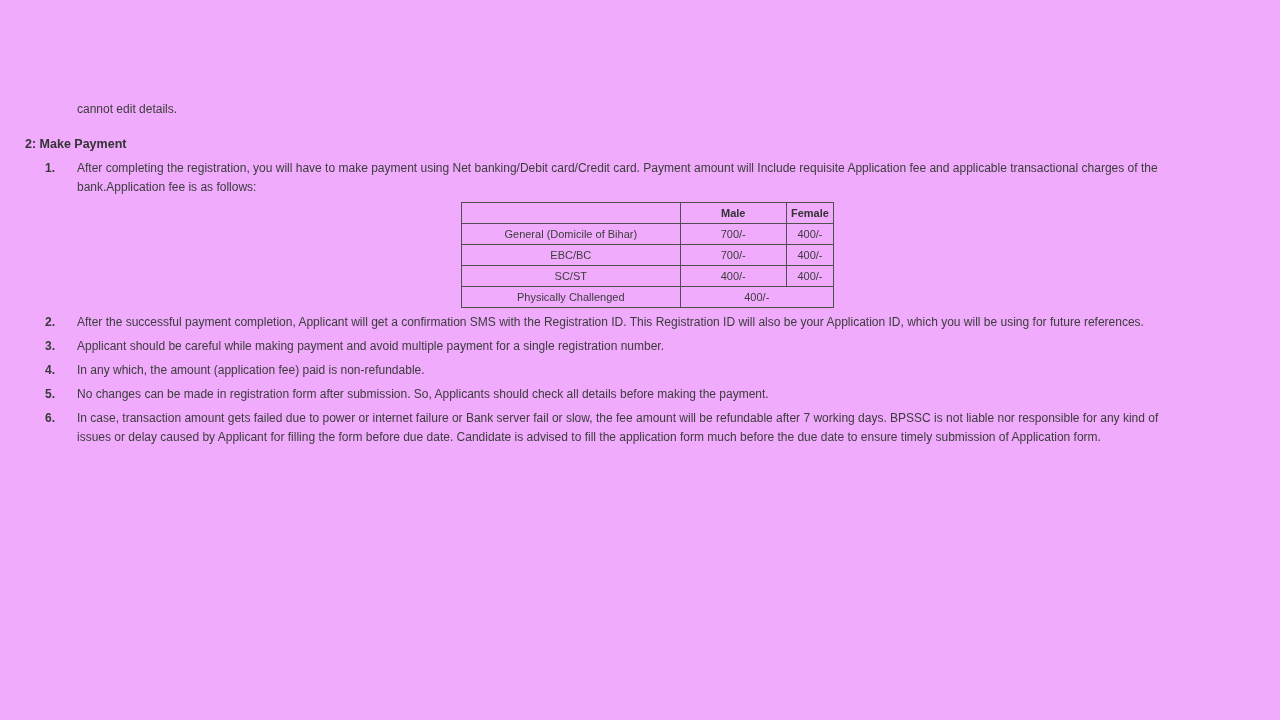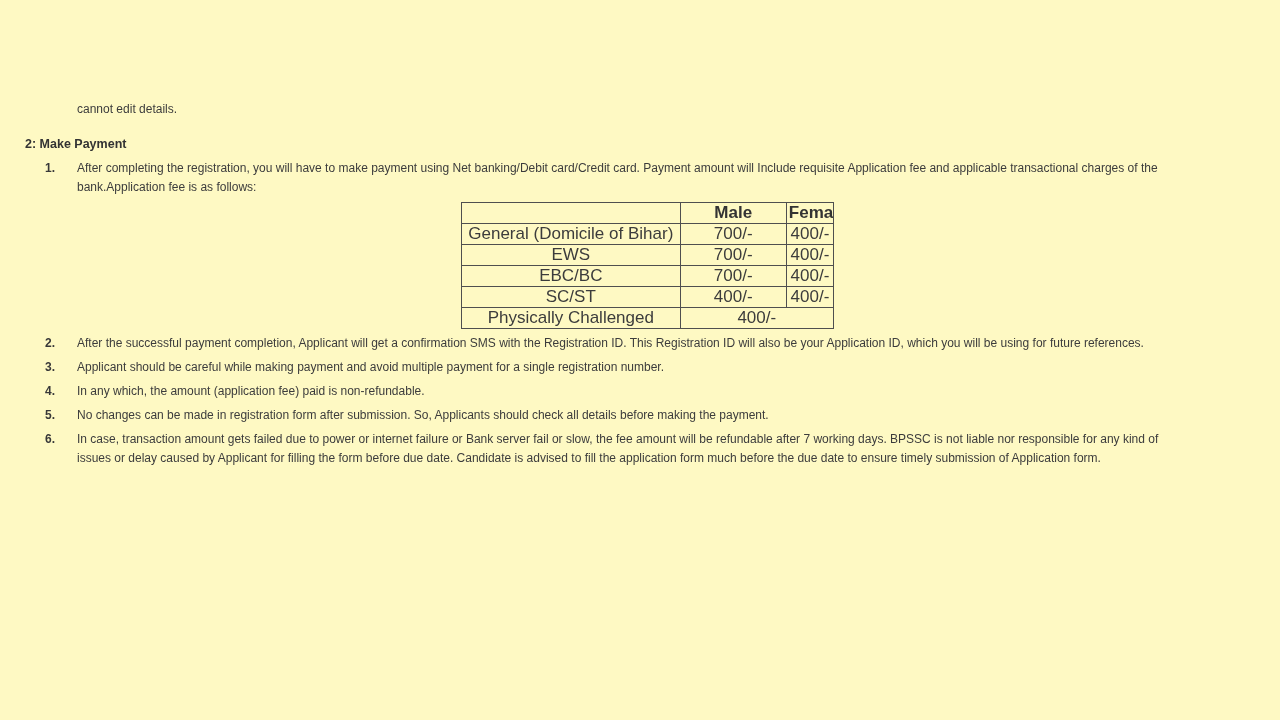--- a/index.html
+++ b/index.html
@@ -7,7 +7,7 @@
     position: relative;
     width: 1280px;
     height: 720px;
-    background: #fef9c3;
+    background: #f0abfc;
     font-family: "Liberation Sans", sans-serif;
     font-size: 12px;
     color: #3c3c3c;

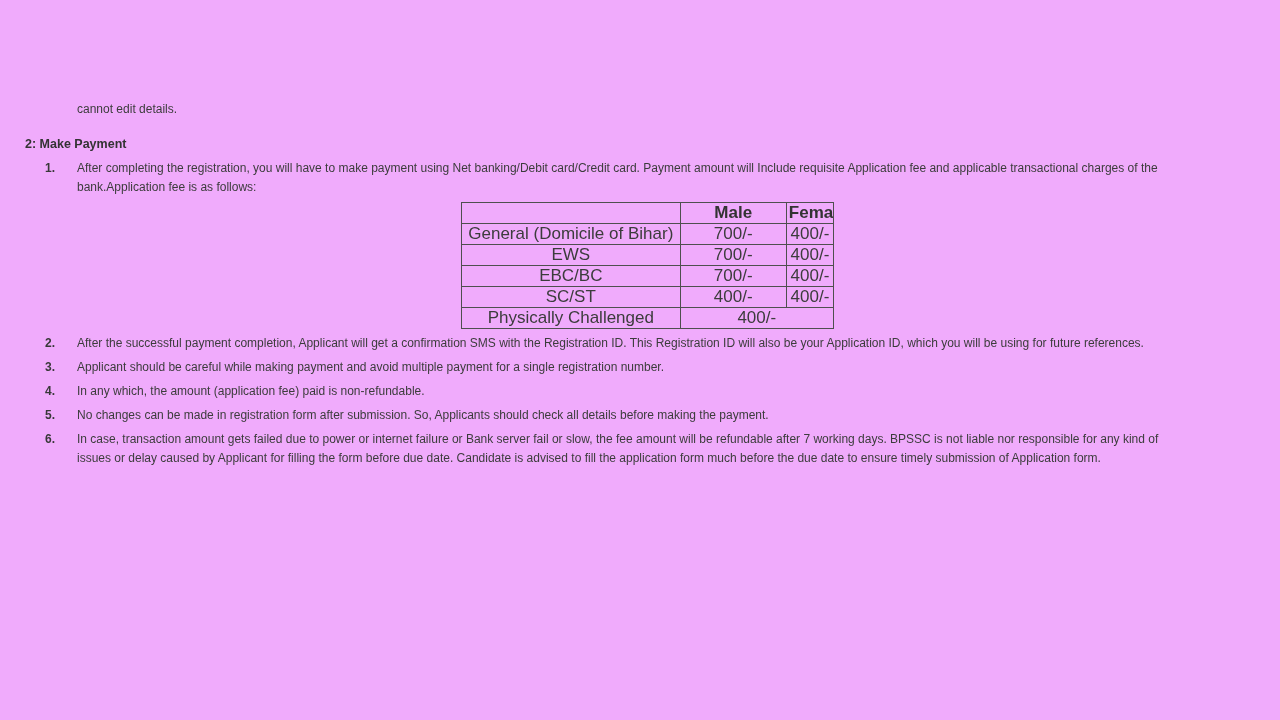--- a/index.html
+++ b/index.html
@@ -47,7 +47,7 @@
     table-layout: fixed;
     margin: 5px 0 0 461px;
     width: 373px;
-    font-size: 17px;
+    font-size: 11px;
     color: #3c3c3c;
   }
   .fee-table td, .fee-table th {

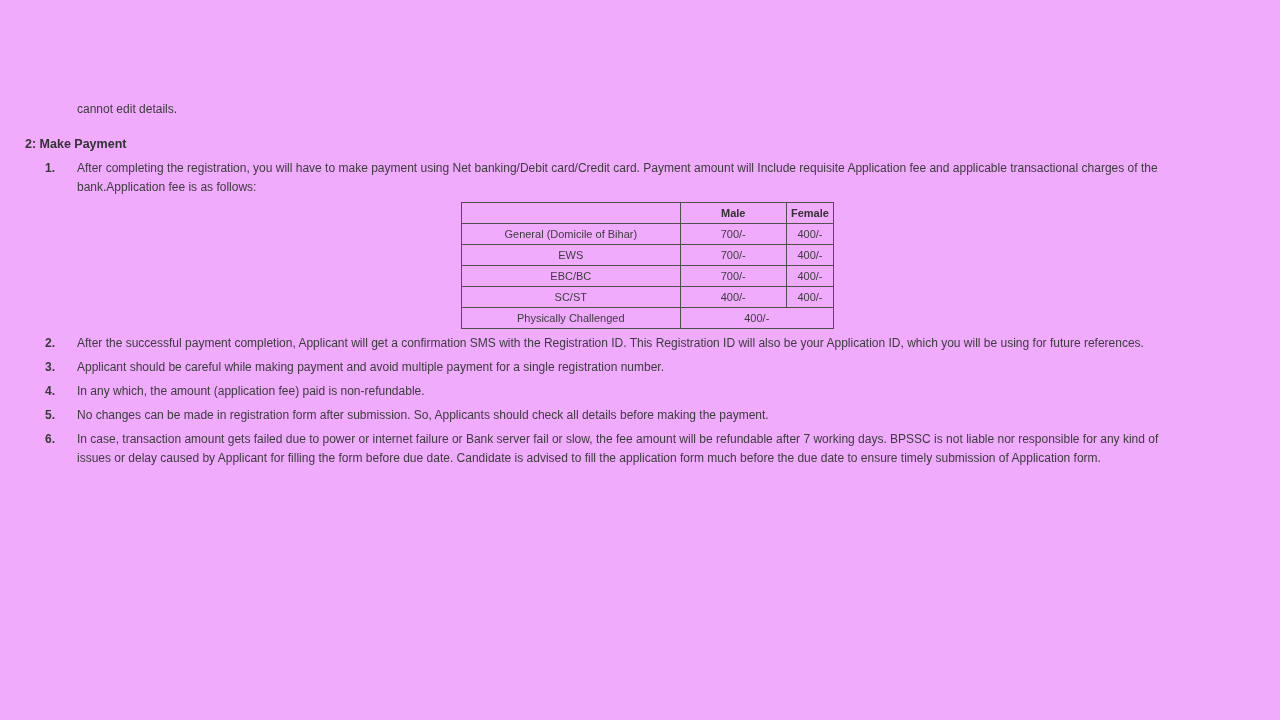--- a/index.html
+++ b/index.html
@@ -97,11 +97,6 @@
       <td>400/-</td>
     </tr>
     <tr>
-      <td>EWS</td>
-      <td>700/-</td>
-      <td>400/-</td>
-    </tr>
-    <tr>
       <td>EBC/BC</td>
       <td>700/-</td>
       <td>400/-</td>

